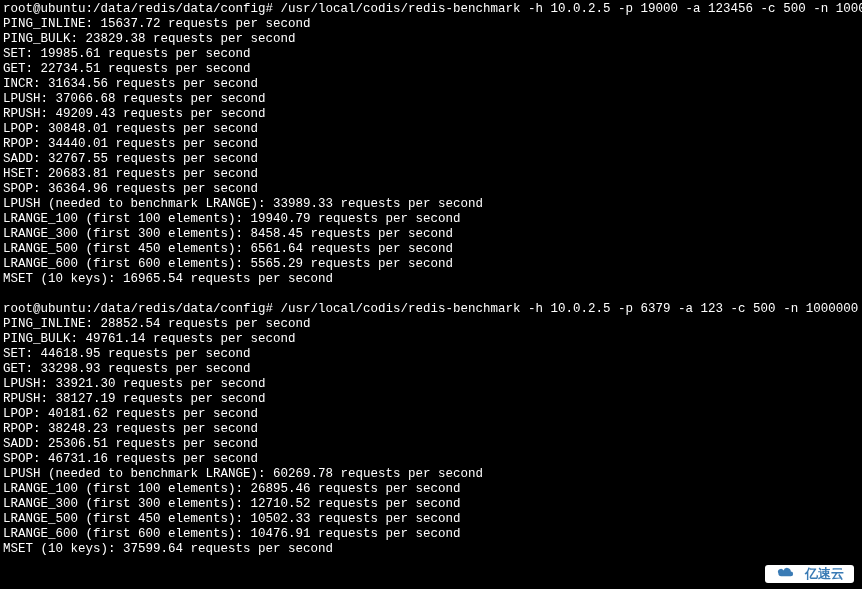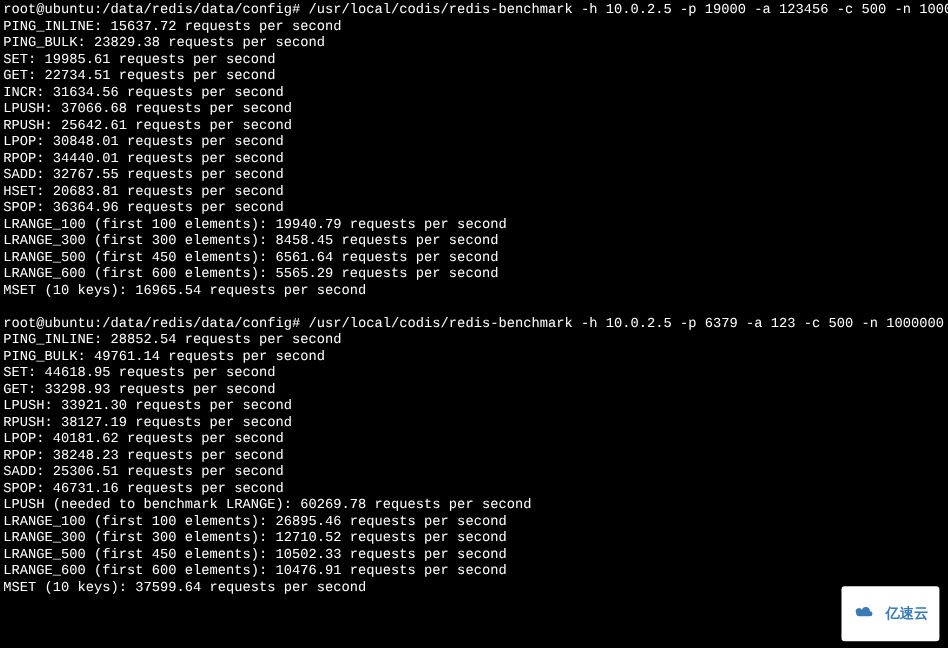--- a/index.html
+++ b/index.html
@@ -56,7 +56,7 @@
   <span class="line">GET: 22734.51 requests per second</span>
   <span class="line">INCR: 31634.56 requests per second</span>
   <span class="line">LPUSH: 37066.68 requests per second</span>
-  <span class="line">RPUSH: 25642.61 requests per second</span>
+  <span class="line">RPUSH: 49209.43 requests per second</span>
   <span class="line">LPOP: 30848.01 requests per second</span>
   <span class="line">RPOP: 34440.01 requests per second</span>
   <span class="line">SADD: 32767.55 requests per second</span>

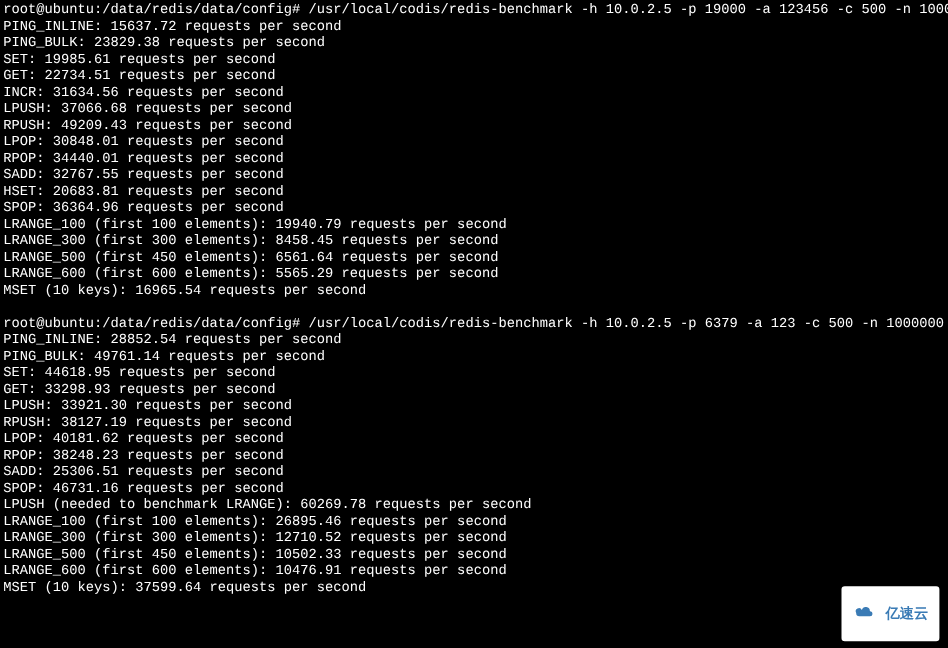--- a/index.html
+++ b/index.html
@@ -62,6 +62,7 @@
   <span class="line">SADD: 32767.55 requests per second</span>
   <span class="line">HSET: 20683.81 requests per second</span>
   <span class="line">SPOP: 36364.96 requests per second</span>
+  <span class="line">LPUSH (needed to benchmark LRANGE): 33989.33 requests per second</span>
   <span class="line">LRANGE_100 (first 100 elements): 19940.79 requests per second</span>
   <span class="line">LRANGE_300 (first 300 elements): 8458.45 requests per second</span>
   <span class="line">LRANGE_500 (first 450 elements): 6561.64 requests per second</span>

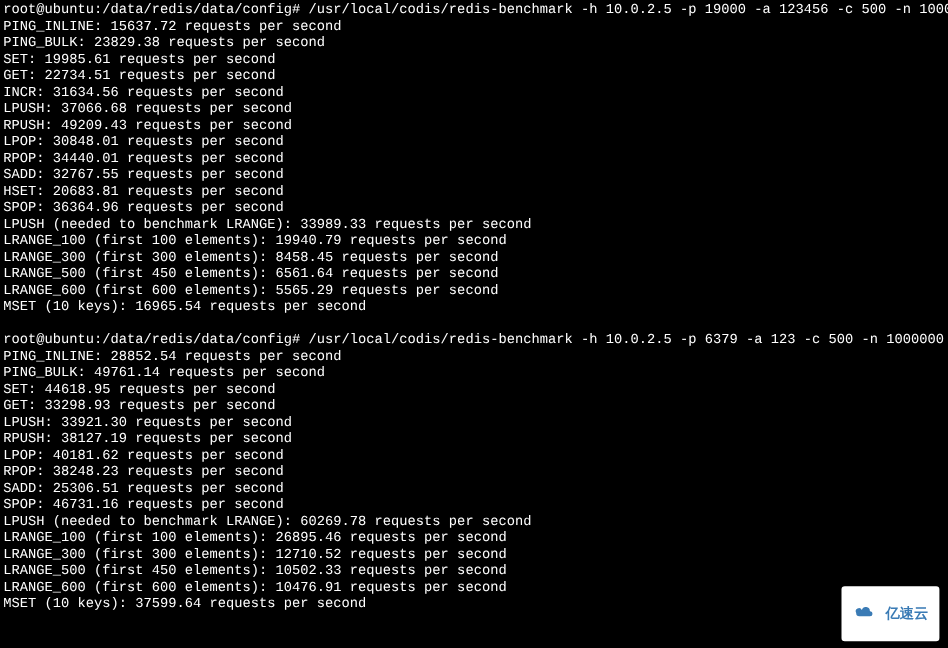--- a/index.html
+++ b/index.html
@@ -35,7 +35,7 @@
       font-family: sans-serif;
       font-size: 13px;
       font-weight: 600;
-      padding: 16px 10px;
+      padding: 0 10px;
       border-radius: 3px;
       display: flex;
       align-items: center;

